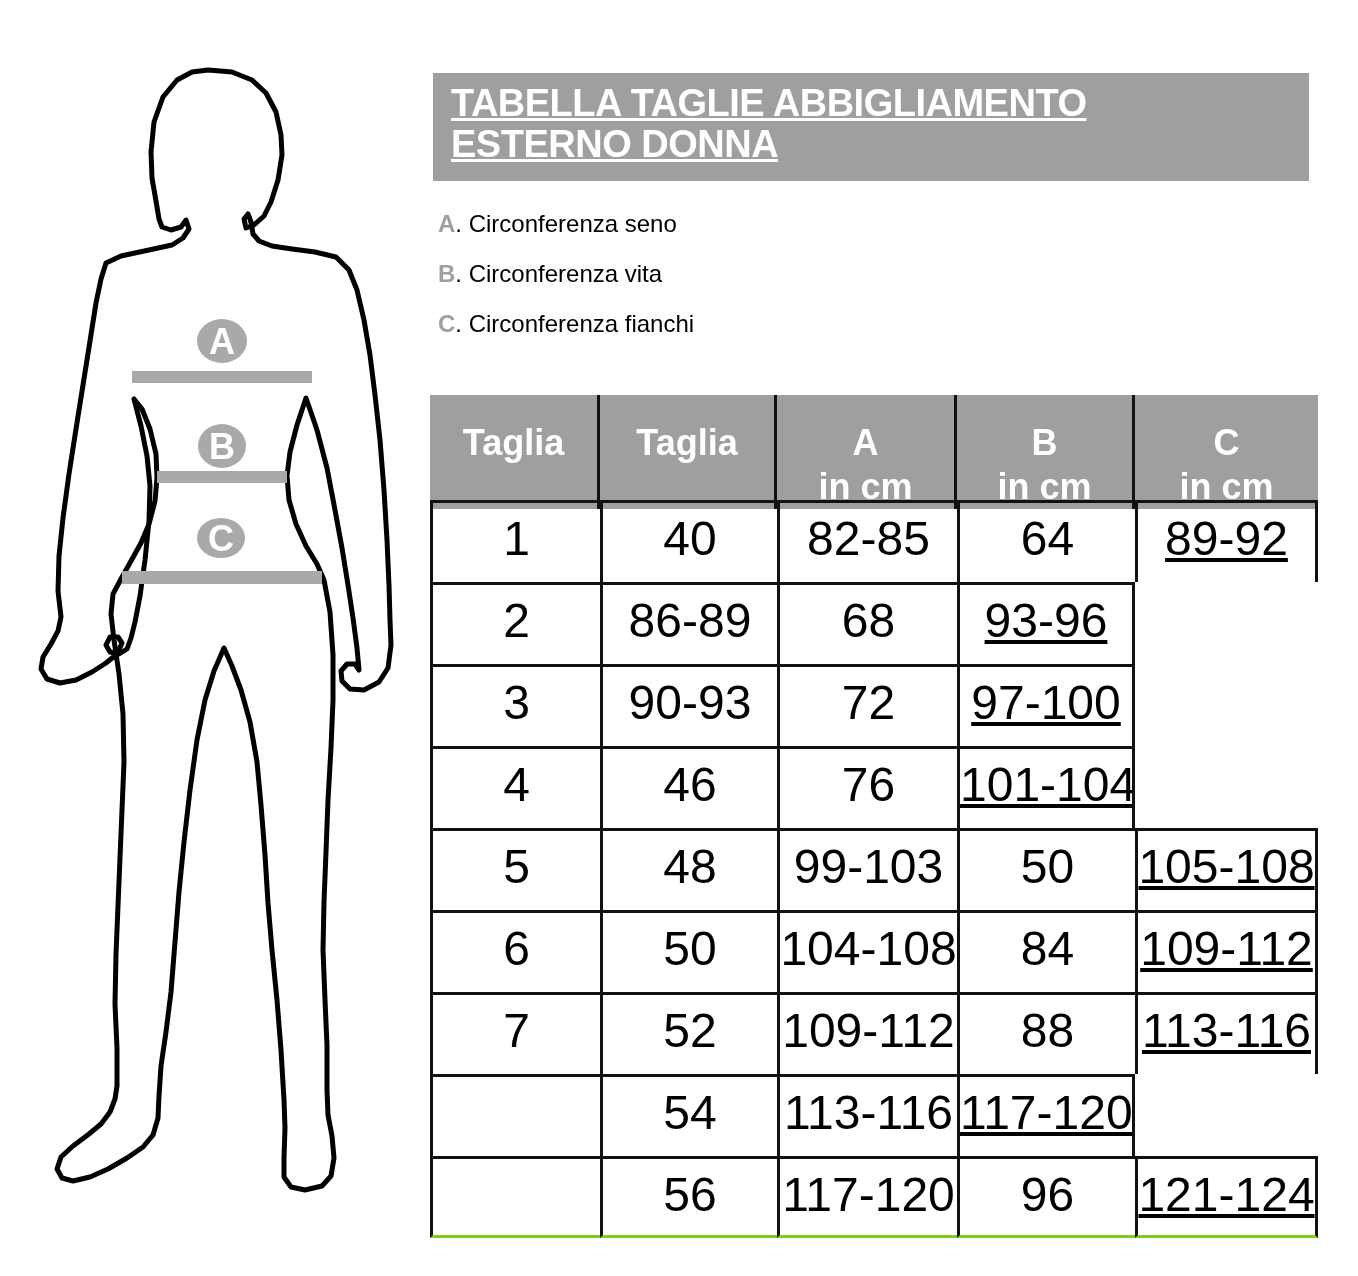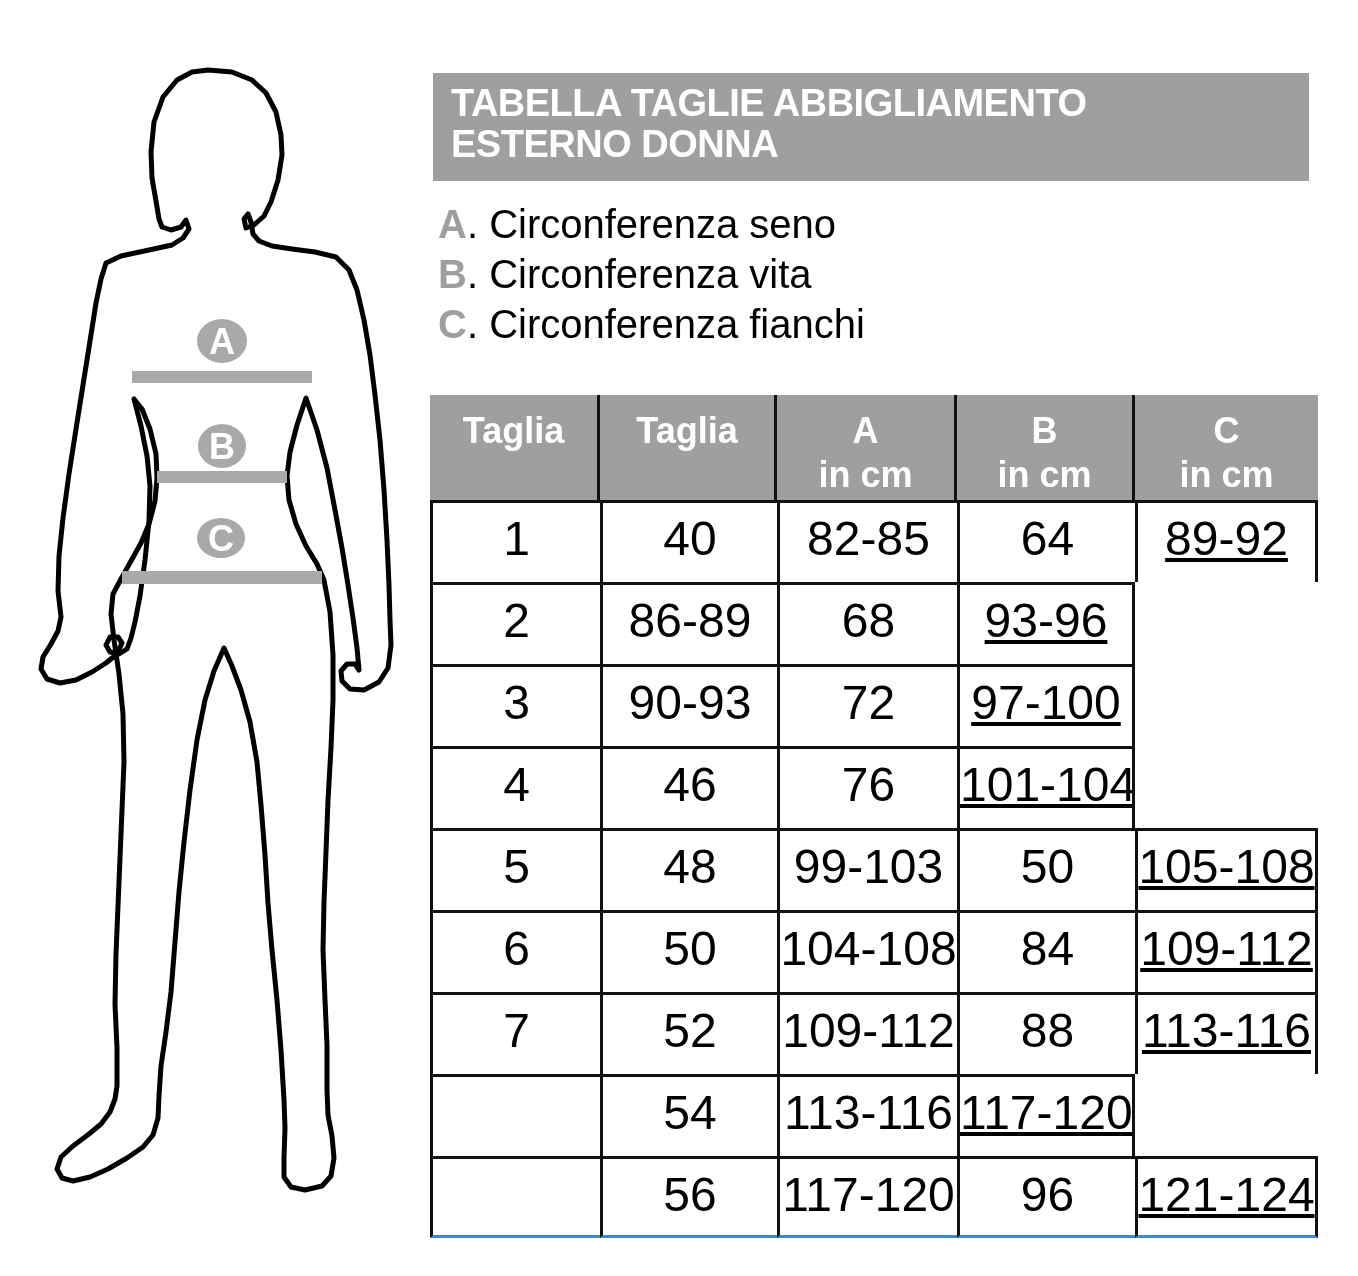--- a/index.html
+++ b/index.html
@@ -17,7 +17,7 @@
     font-size:38px;line-height:41px;letter-spacing:-0.5px;
     padding:10px 0 0 18px;box-sizing:border-box;
   }
-  .title-line{display:block;white-space:nowrap;}
+  .title-line{display:block;white-space:nowrap;text-decoration:underline;}
 
   .legend{
     position:absolute;left:438px;top:199px;

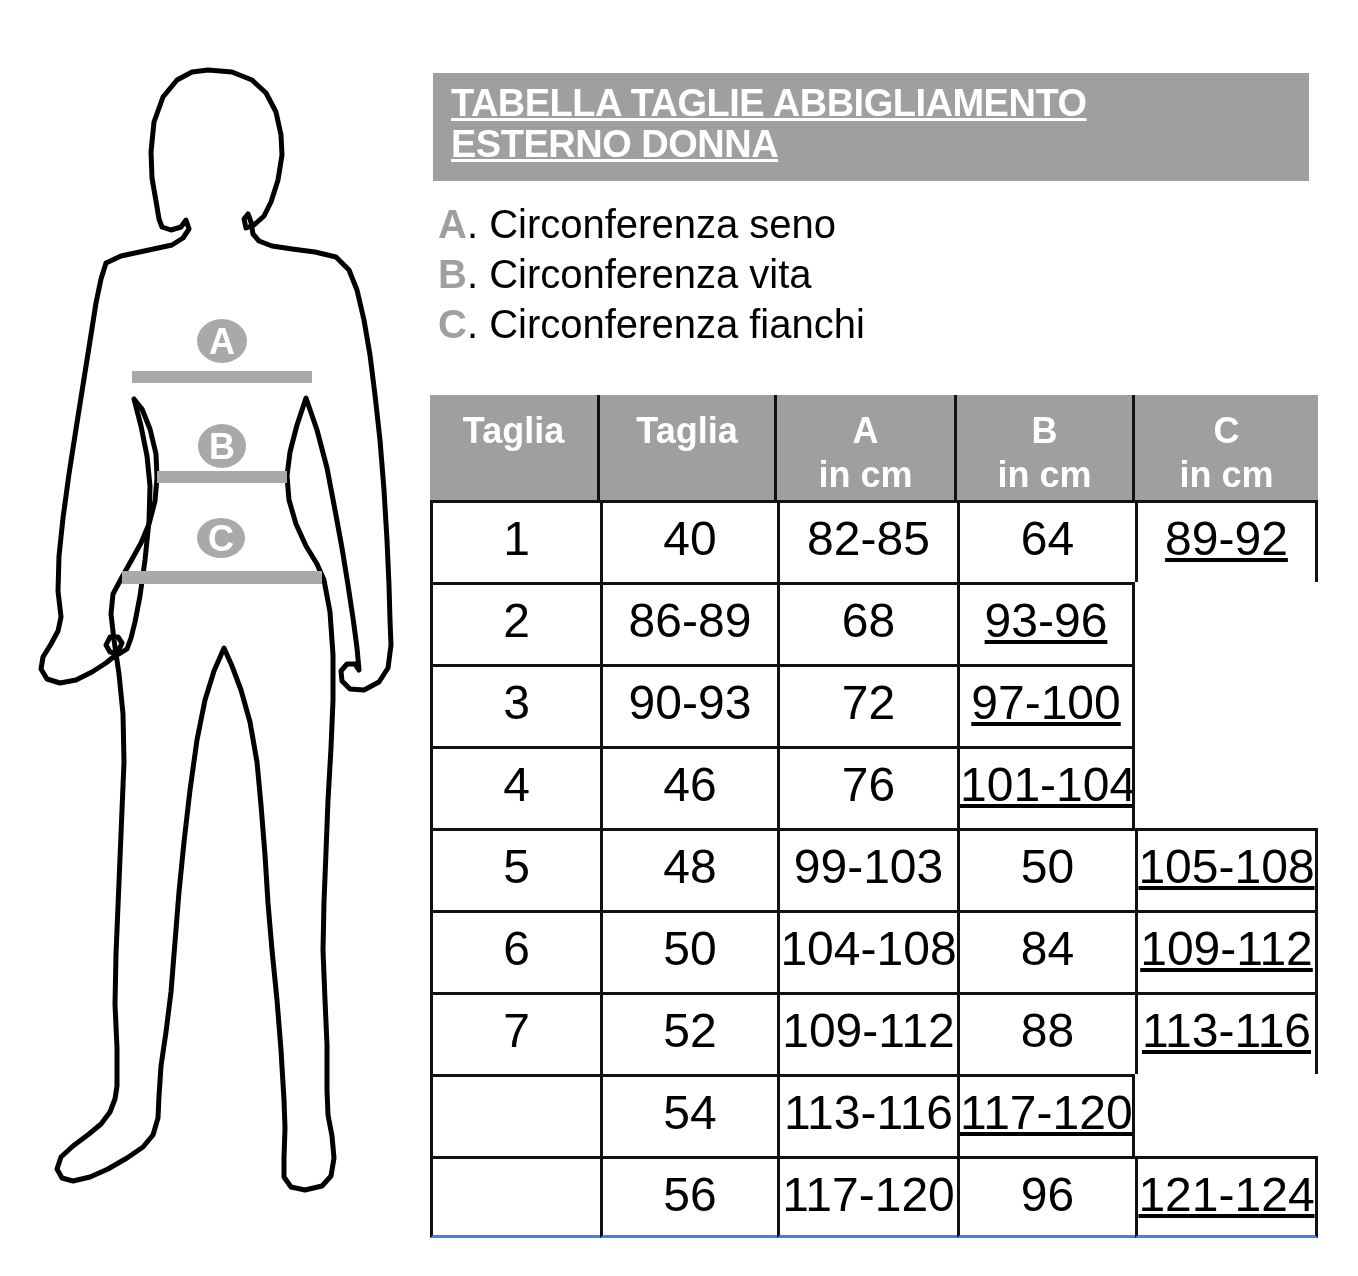--- a/index.html
+++ b/index.html
@@ -21,7 +21,7 @@
 
   .legend{
     position:absolute;left:438px;top:199px;
-    font-size:40px;line-height:50px;color:#000000;
+    font-size:24px;line-height:50px;color:#000000;
   }
   .legend-row{white-space:nowrap;}
   .legend-letter{color:#9f9f9f;font-weight:bold;}

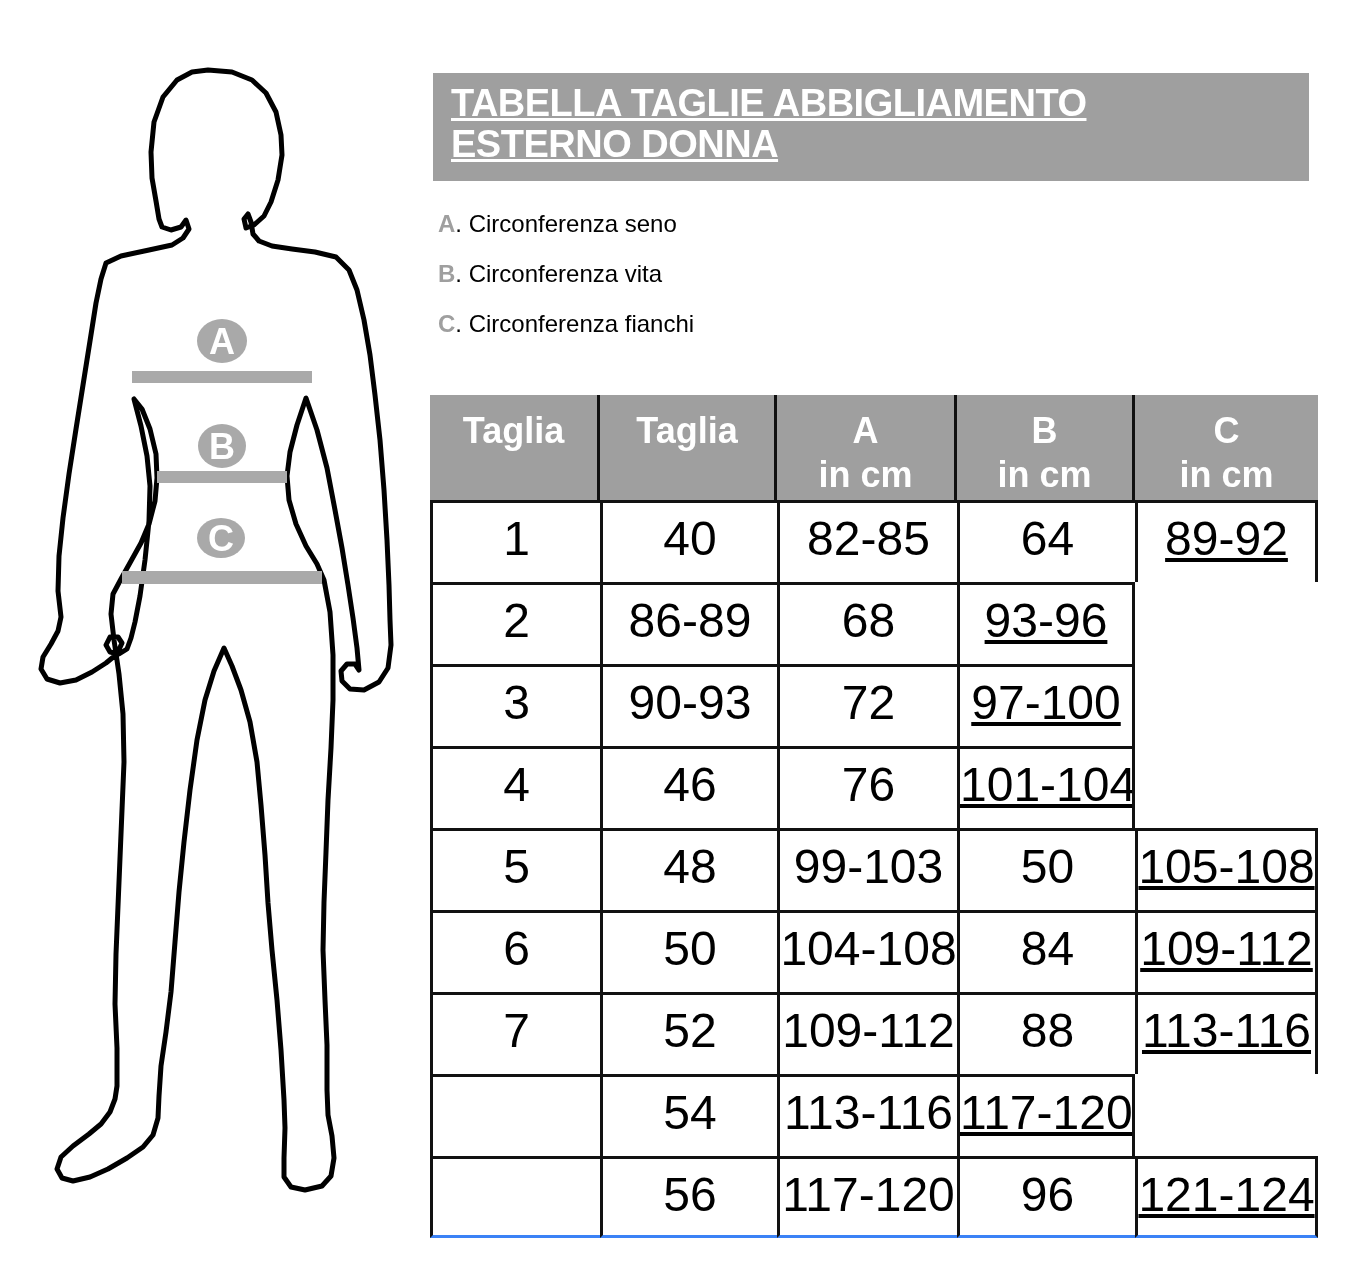--- a/index.html
+++ b/index.html
@@ -35,7 +35,7 @@
   .th{
     background:#9f9f9f;color:#ffffff;font-weight:bold;
     font-size:36px;line-height:44px;text-align:center;
-    padding-top:14px;box-sizing:border-box;
+    padding-top:26px;box-sizing:border-box;
   }
   .th:not(:last-child){border-right:3px solid #111111;}
   .tbody{display:block;}

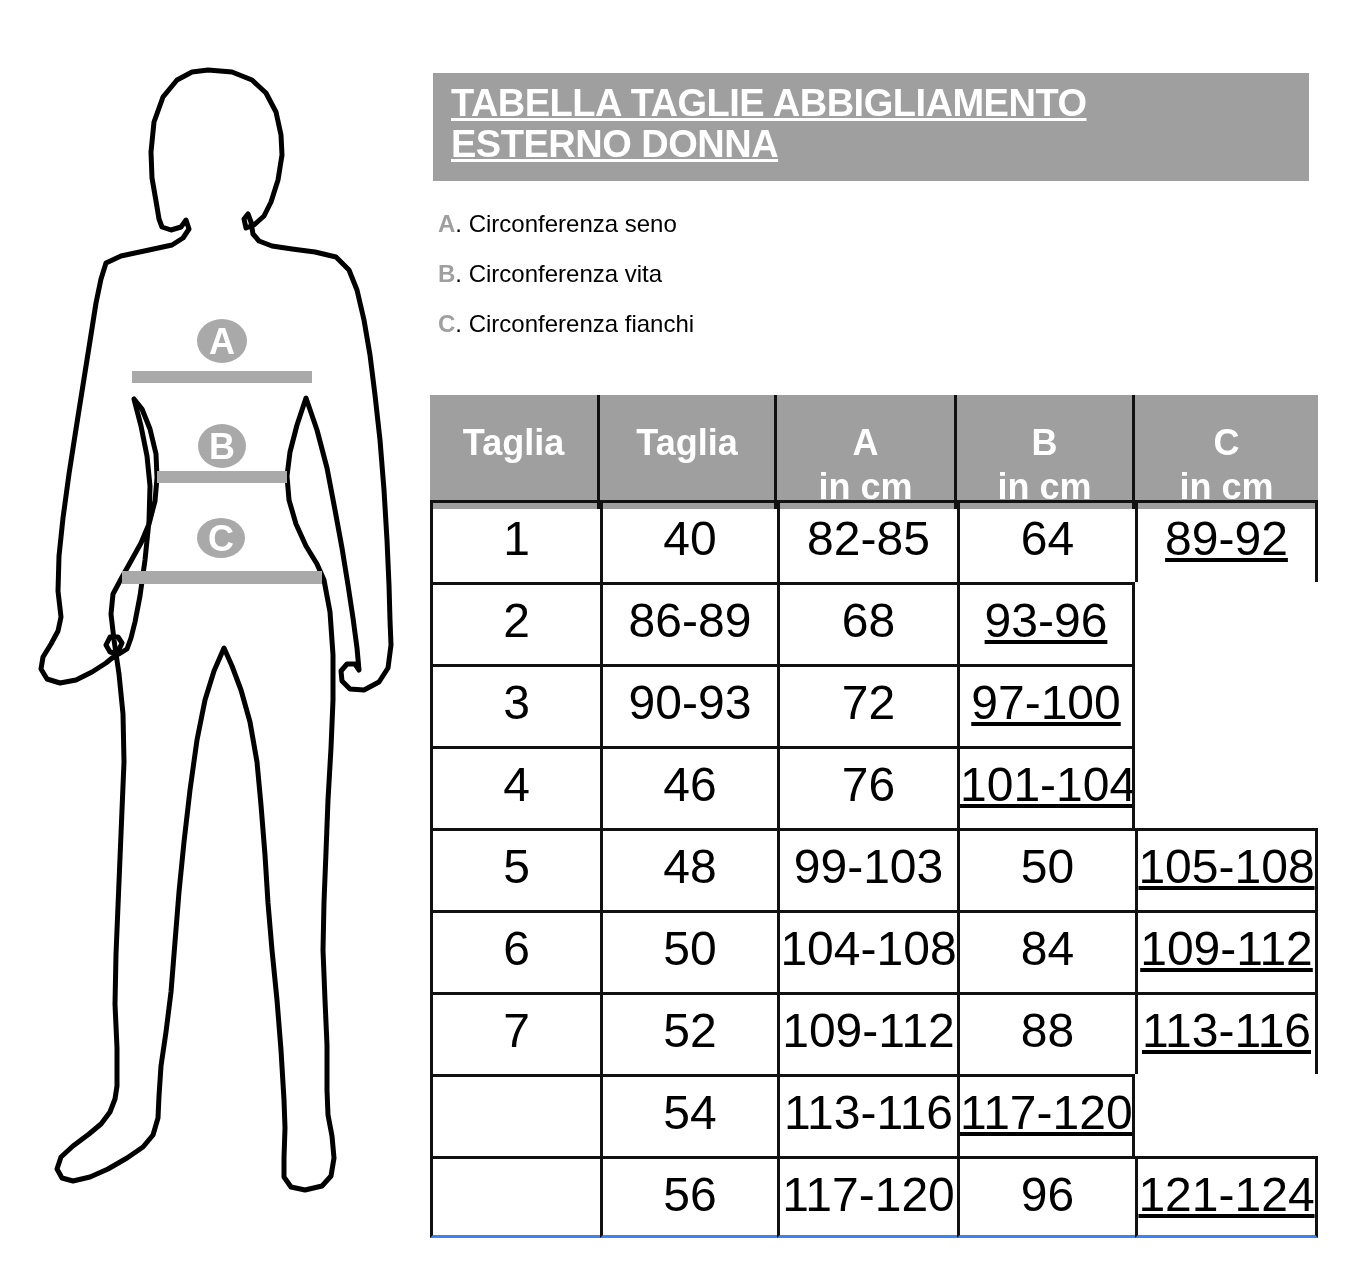--- a/index.html
+++ b/index.html
@@ -47,7 +47,7 @@
     overflow:hidden;white-space:nowrap;
   }
   .td:last-child{border-right:3px solid #111111;text-decoration:underline;}
-  .trow:last-child .td{border-bottom:3px solid #3b82f6;}
+  .trow:last-child .td{border-bottom:3px solid #84cc16;}
 
   .badge-letter{
     font-family:"Liberation Sans","DejaVu Sans",sans-serif;

